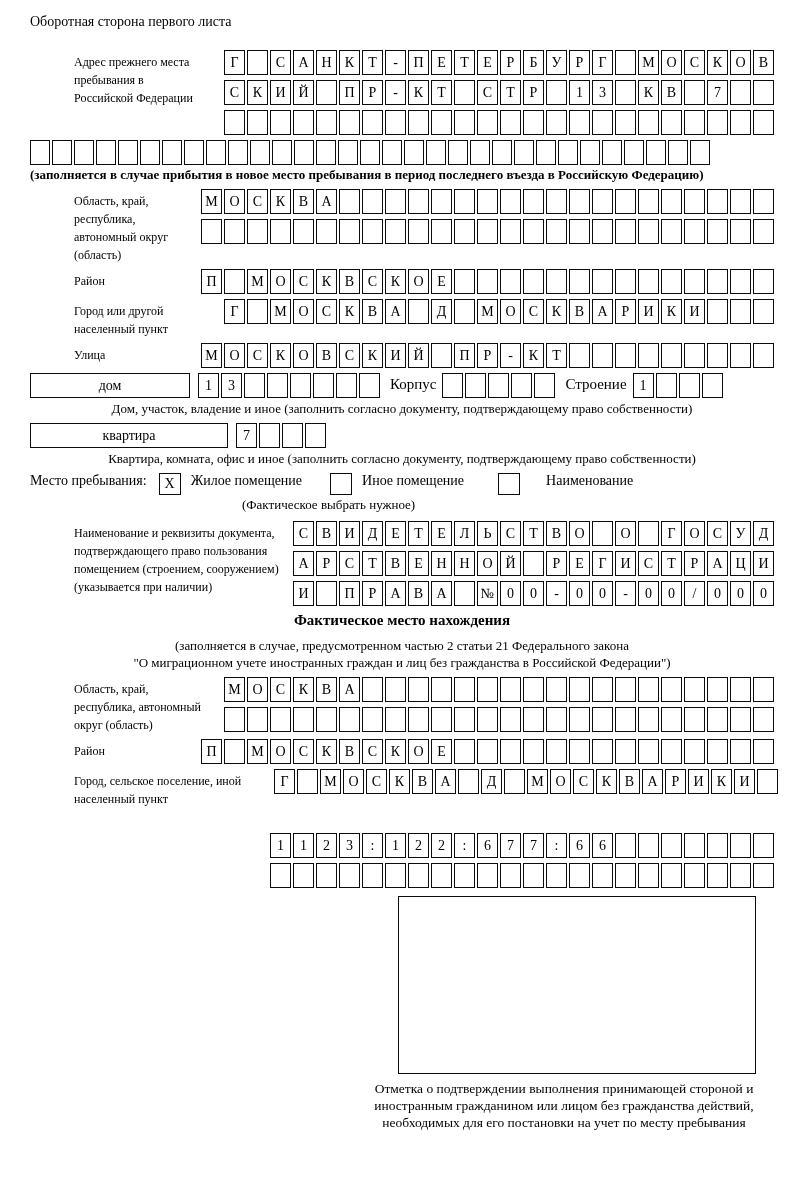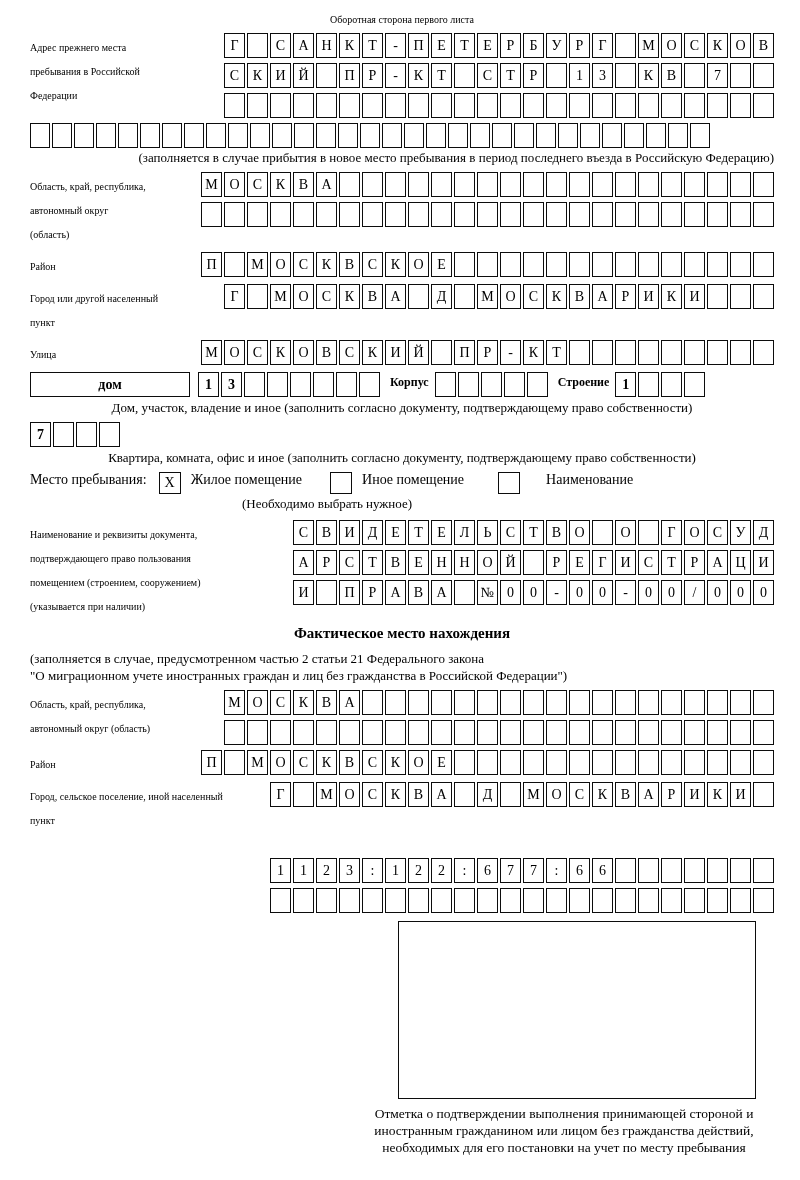--- a/index.html
+++ b/index.html
@@ -6,7 +6,7 @@
   body{width:800px;height:1180px;overflow:hidden;color:#000;
        font-family:"Liberation Serif","DejaVu Serif",serif;}
   .page{padding:14px 26px 0 30px;}
-  .hdr{ text-align:center; font-size:10px; margin-bottom:8px;}
+  .hdr{ text-align:left; font-size:14px; margin-bottom:20px;}
   .row{display:flex; align-items:flex-start; margin-bottom:5px;}
   .lbl{font-size:10px; line-height:24px; padding-top:3px;}
   .lbl-w130{flex:0 0 130px;}

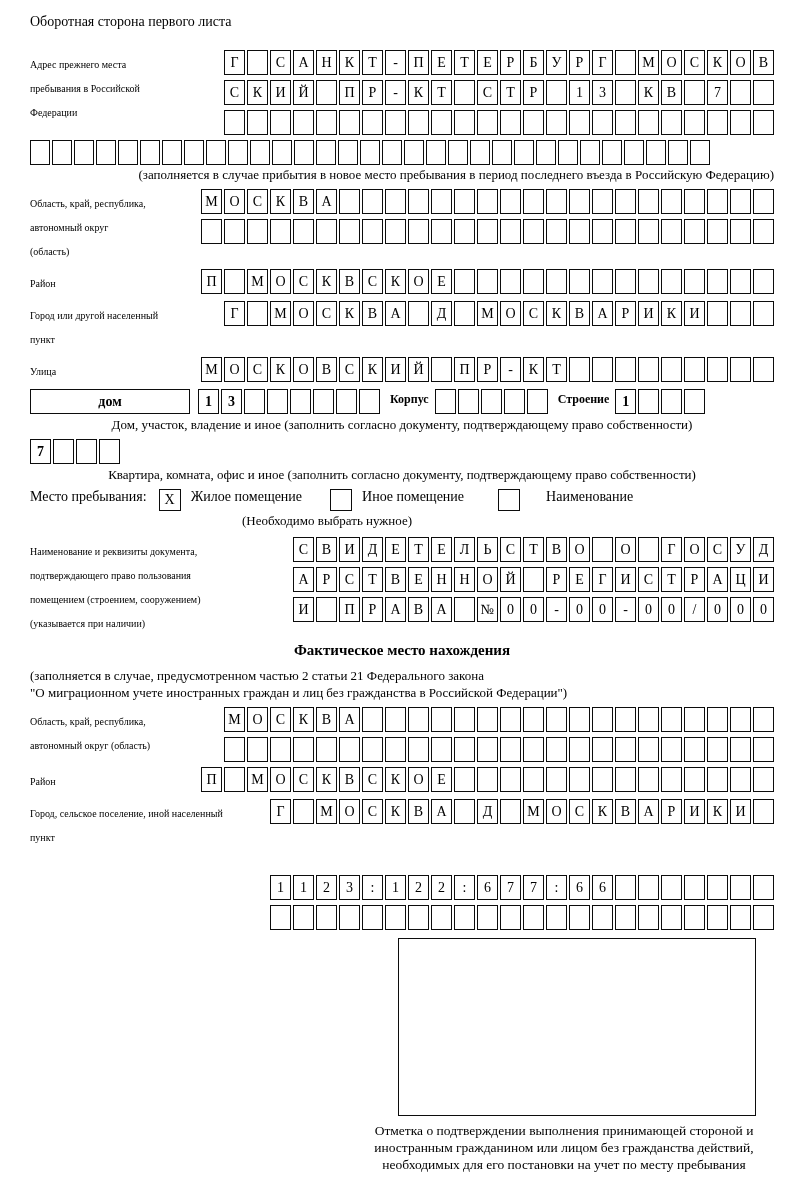--- a/index.html
+++ b/index.html
@@ -8,7 +8,7 @@
   .page{padding:14px 26px 0 30px;}
   .hdr{ text-align:left; font-size:14px; margin-bottom:20px;}
   .row{display:flex; align-items:flex-start; margin-bottom:5px;}
-  .lbl{font-size:10px; line-height:24px; padding-top:3px;}
+  .lbl{font-size:12px; line-height:18px; padding-top:3px;margin-left:44px;}
   .lbl-w130{flex:0 0 130px;}
   .lbl-w120{flex:0 0 120px;}
   .lbl-w200{flex:0 0 200px;}

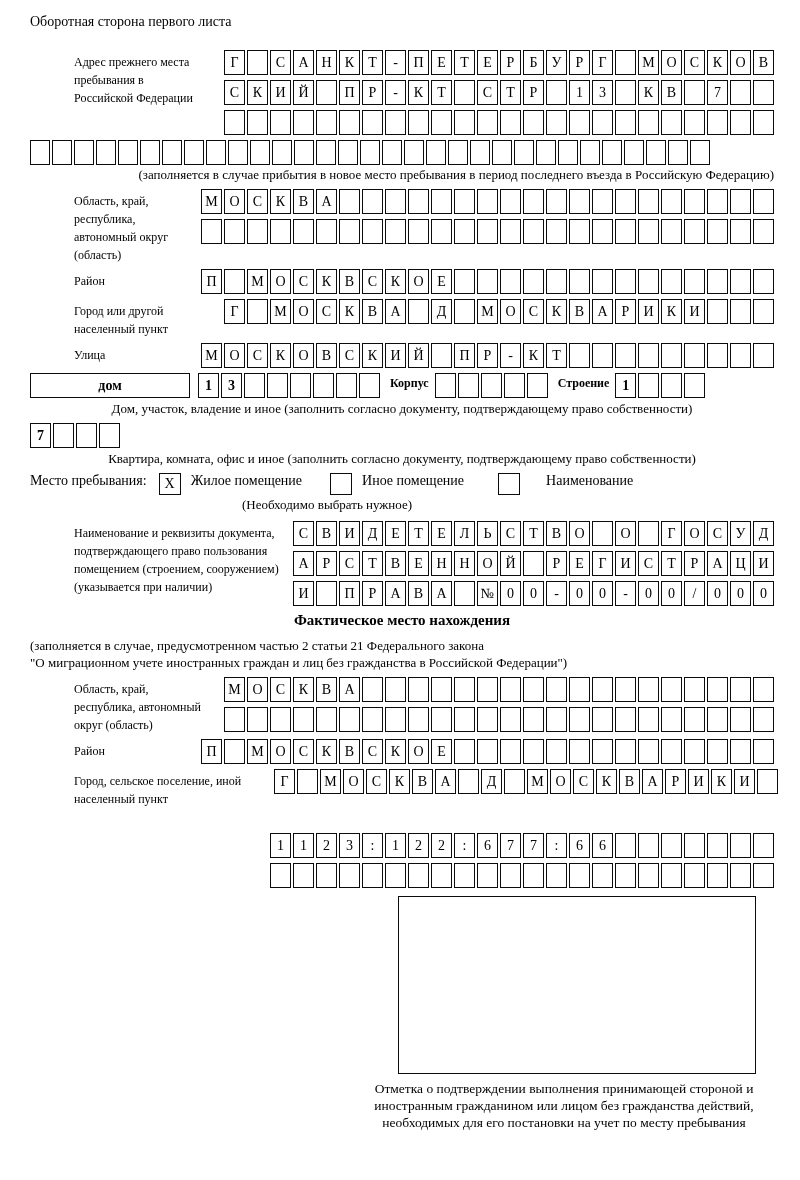--- a/index.html
+++ b/index.html
@@ -21,7 +21,7 @@
   .gridcol{display:flex; flex-direction:column; gap:5px; margin-left:auto;}
   .gridcol .cells{margin-left:0;}
   .caption{font-size:13px; line-height:16px; margin:2px 0 6px 0;text-align:center;}
-  .caption-c{text-align:right;}
+  .caption-c{text-align:left;font-weight:bold;}
   .h2title{text-align:center; font-weight:bold; font-size:15px; margin:8px 0 8px 0;}
   .boxfield{border:1.5px solid #0c0c0c; height:23px; display:flex; align-items:center;
         justify-content:center; font-size:14px; background:#fff;}

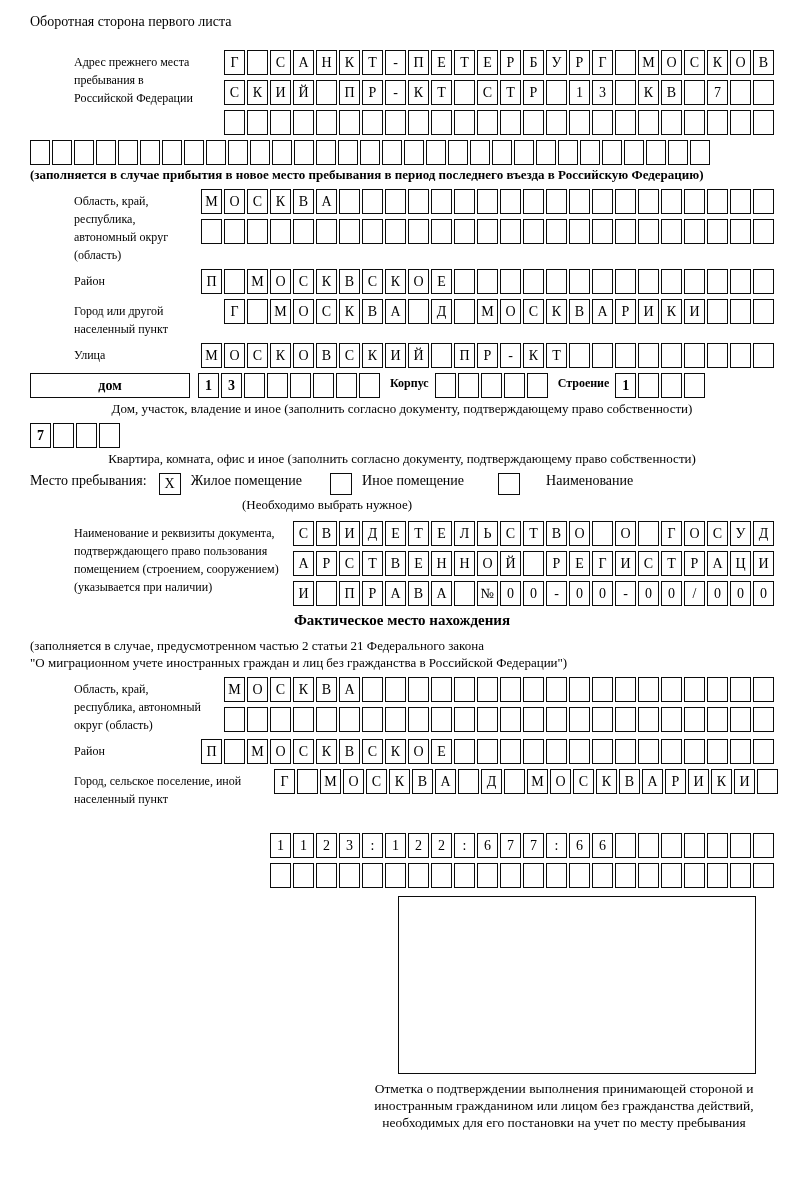--- a/index.html
+++ b/index.html
@@ -28,7 +28,7 @@
   .house-box{width:158px; margin-right:8px;}
   .flat-box{width:196px; margin-right:8px;}
   .inline-lbl{font-size:12px; padding:3px 6px 0 10px;}
-  .hrow{display:flex; align-items:flex-start; margin-bottom:3px;font-weight:bold;}
+  .hrow{display:flex; align-items:flex-start; margin-bottom:3px;}
   .hrow .cells{margin-left:0;}
   .chkrow{display:flex; margin:4px 0 2px 0; font-size:14px;}
   .checkbox{width:20px;height:20px;border:1.6px solid #0c0c0c; margin:0 10px 0 12px;

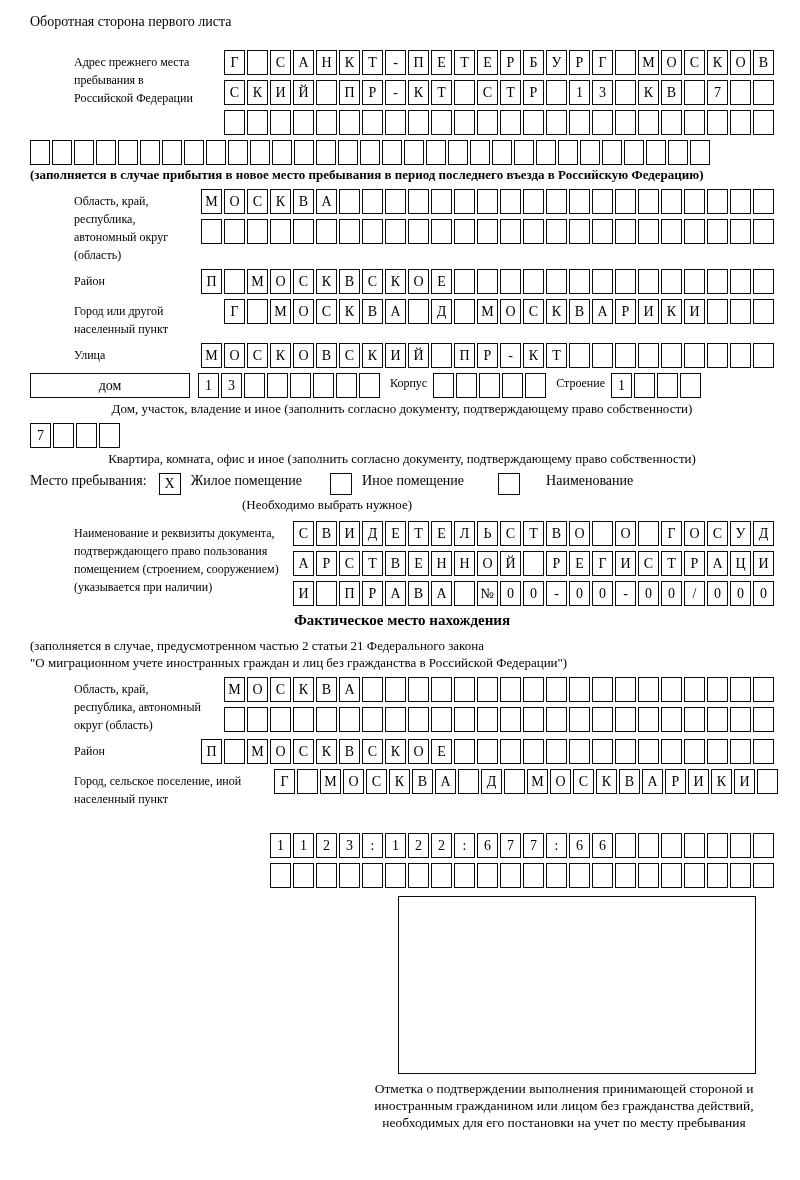--- a/index.html
+++ b/index.html
@@ -27,7 +27,7 @@
         justify-content:center; font-size:14px; background:#fff;}
   .house-box{width:158px; margin-right:8px;}
   .flat-box{width:196px; margin-right:8px;}
-  .inline-lbl{font-size:12px; padding:3px 6px 0 10px;}
+  .inline-lbl{font-size:15px; padding:3px 6px 0 10px;}
   .hrow{display:flex; align-items:flex-start; margin-bottom:3px;}
   .hrow .cells{margin-left:0;}
   .chkrow{display:flex; margin:4px 0 2px 0; font-size:14px;}

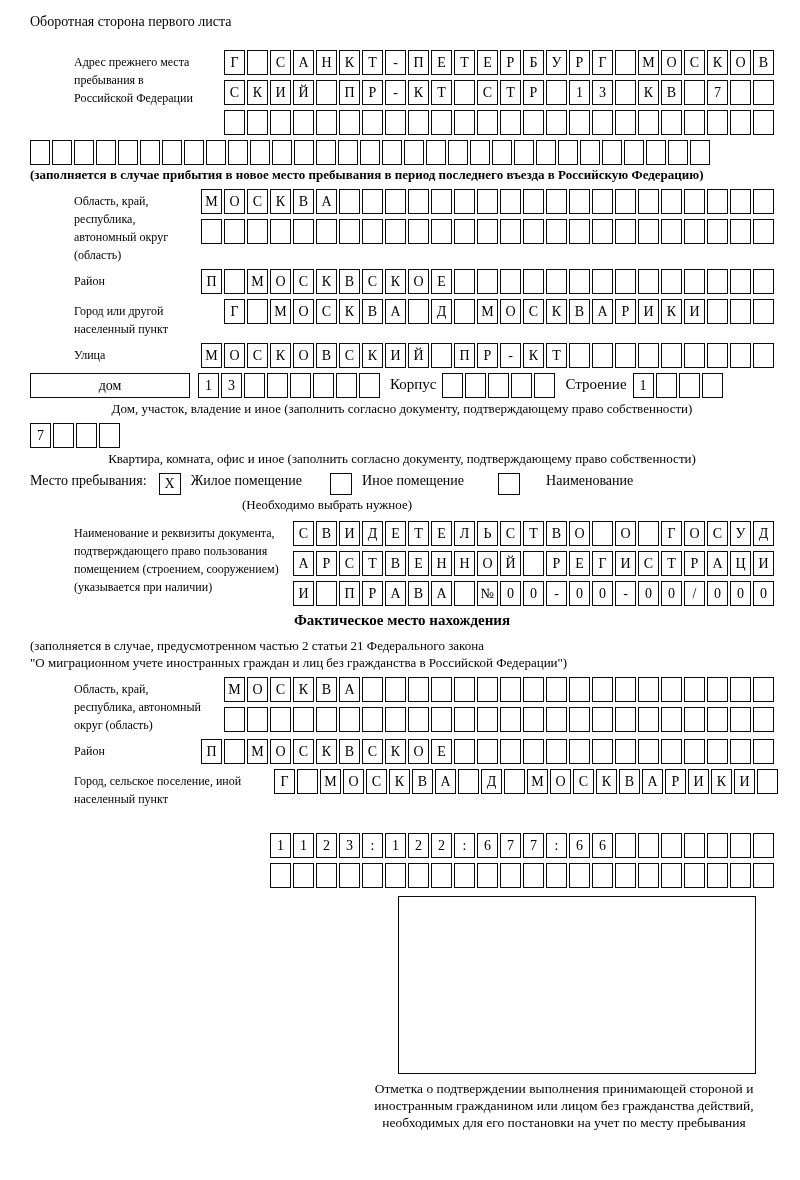--- a/index.html
+++ b/index.html
@@ -350,6 +350,7 @@
   <div class="caption">Дом, участок, владение и иное (заполнить согласно документу, подтверждающему право собственности)</div>
 
   <div class="hrow">
+    <div class="boxfield flat-box">квартира</div>
     <div class="cells">
         <div class="cell">7</div>
         <div class="cell"></div>

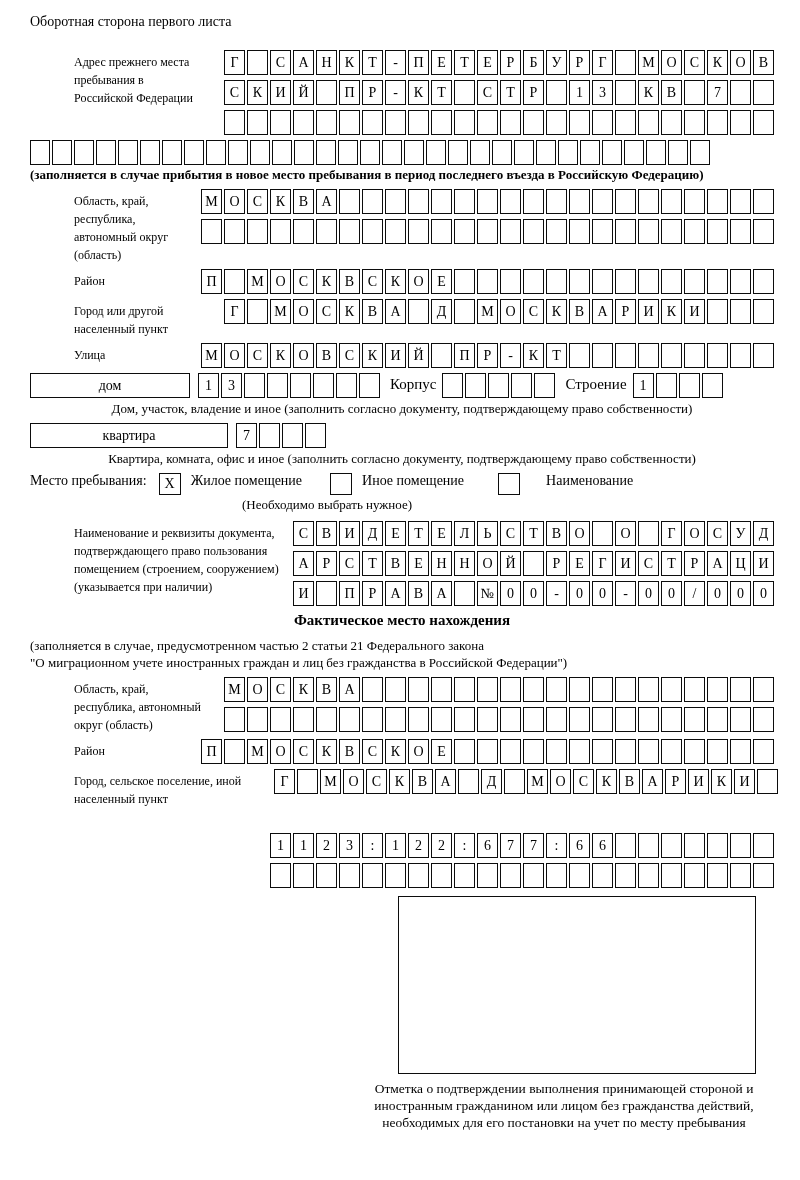--- a/index.html
+++ b/index.html
@@ -369,7 +369,7 @@
     <span class="checkbox" style="margin-left:34px;"></span>
     <span style="margin-left:16px;">Наименование</span>
   </div>
-  <div class="chknote">(Необходимо выбрать нужное)</div>
+  <div class="chknote">(Фактическое выбрать нужное)</div>
 
   <div class="row">
     <div class="lbl lbl-w215">Наименование и реквизиты документа, подтверждающего право пользования помещением (строением, сооружением) (указывается при наличии)</div>

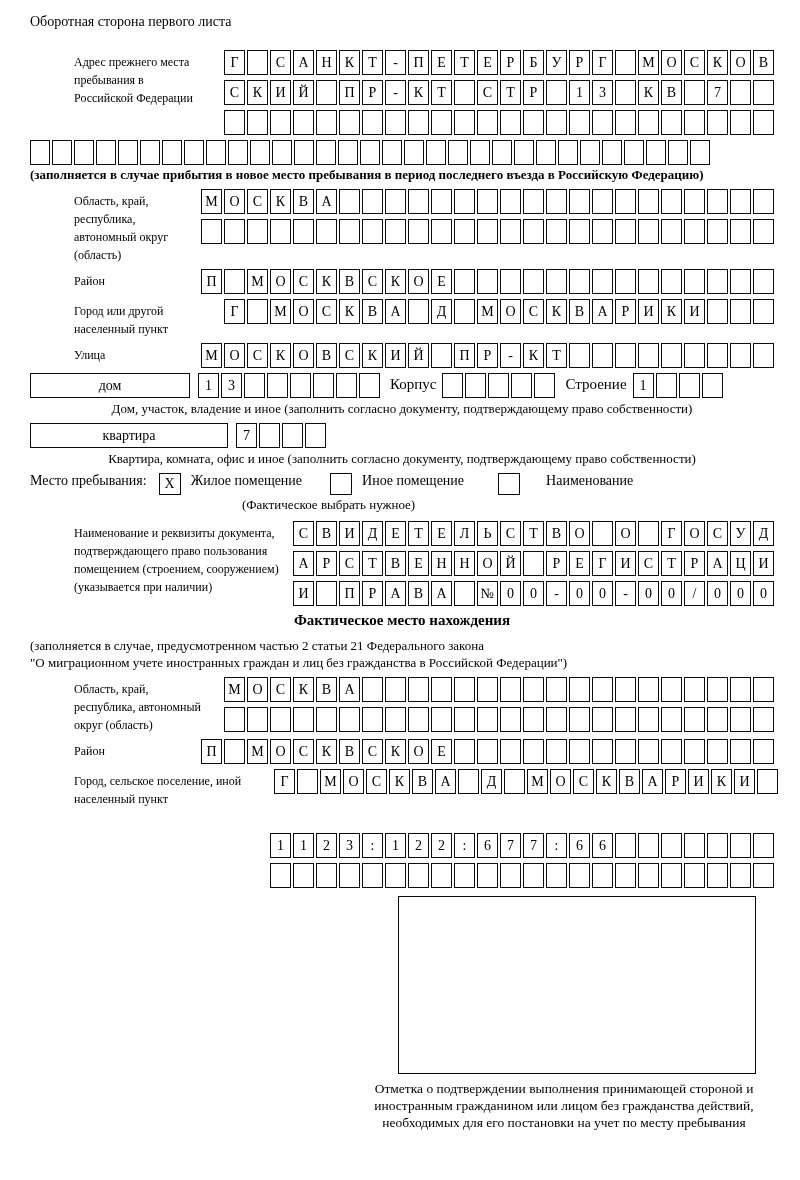--- a/index.html
+++ b/index.html
@@ -34,7 +34,7 @@
   .checkbox{width:20px;height:20px;border:1.6px solid #0c0c0c; margin:0 10px 0 12px;
         display:flex;align-items:center;justify-content:center;font-size:14px;}
   .chknote{font-size:13px; margin:0 0 8px 212px;}
-  .factnote{text-align:left; font-size:13px; line-height:17px;}
+  .factnote{text-align:center; font-size:13px; line-height:17px;}
   .stamp-wrap{margin-top:8px;}
   .stamp-box{width:356px;height:176px;border:1.6px solid #0c0c0c;margin-left:auto;margin-right:18px;}
   .stamp-caption{width:420px; margin:6px 0 8px auto; margin-right:0; text-align:center;

